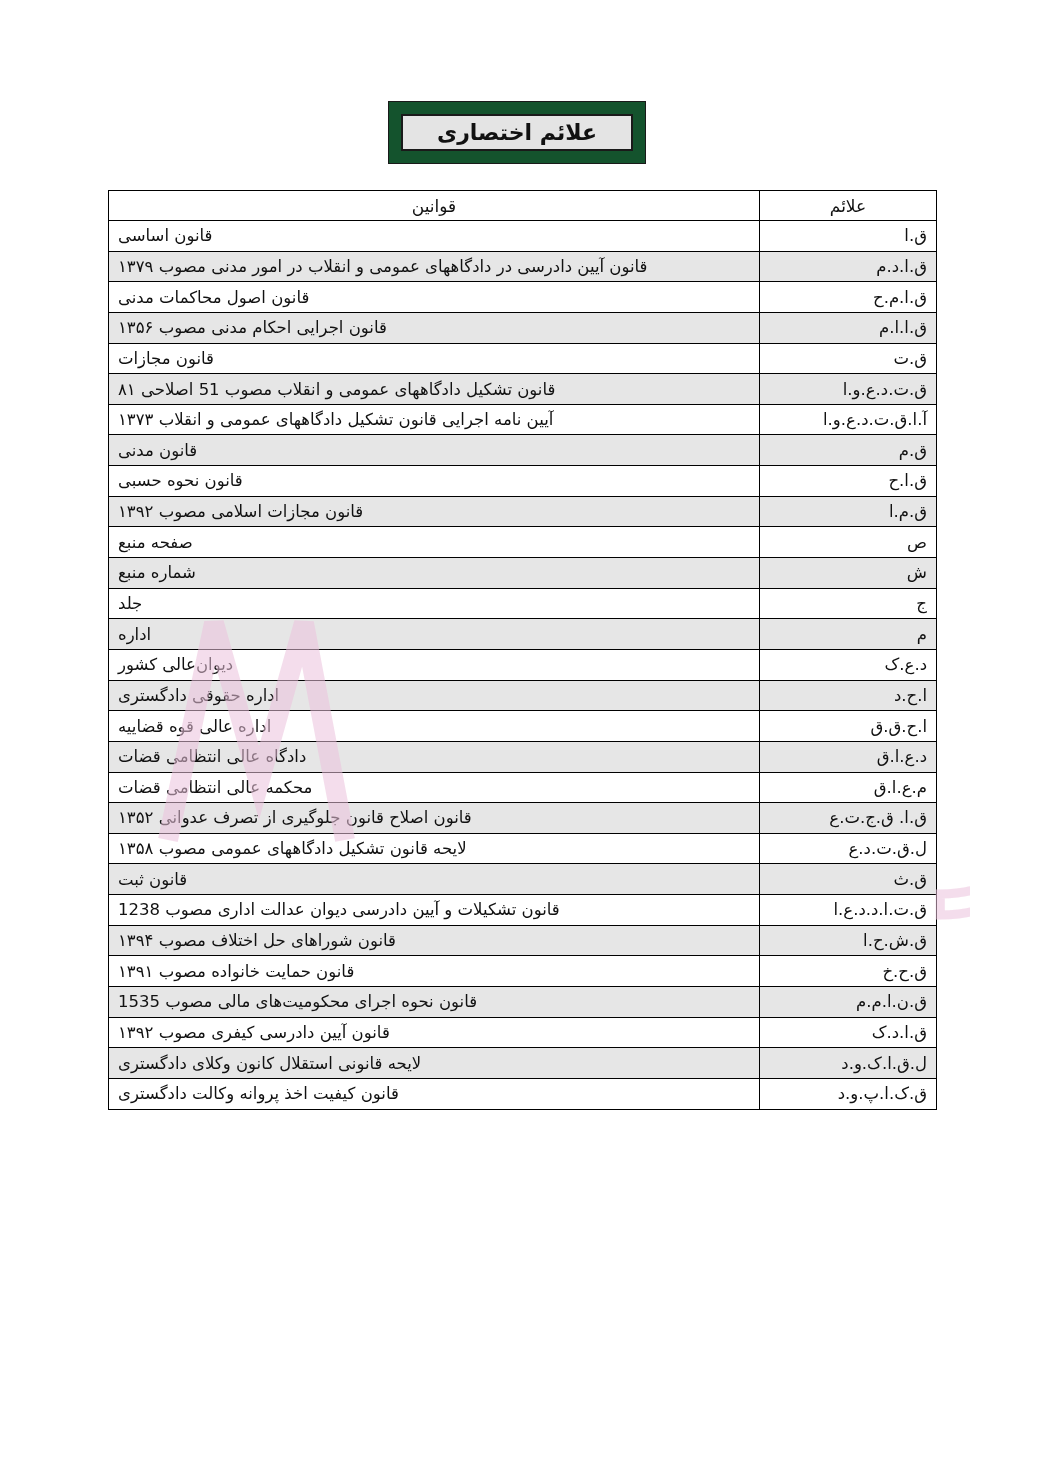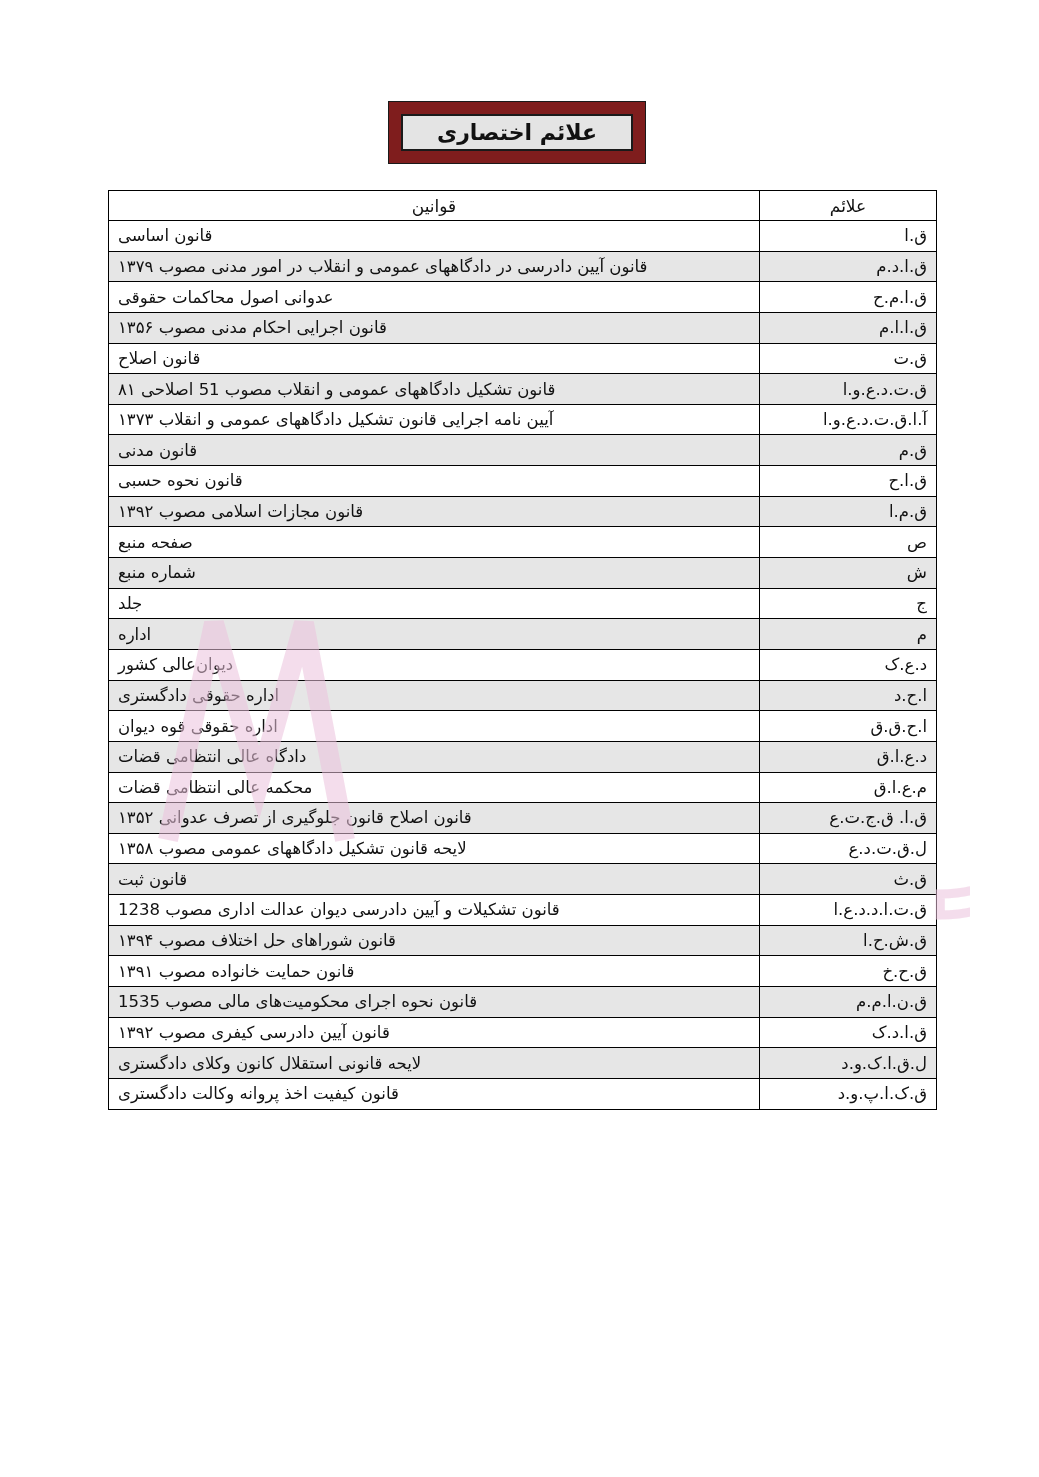--- a/index.html
+++ b/index.html
@@ -12,7 +12,7 @@
   
   .title-box-outer {
     position:absolute; left:388px; top:101px; width:258px; height:63px;
-    border:1.5px solid #1a1a1a; padding:12px; box-sizing:border-box; background:#7f1d1d;
+    border:1.5px solid #1a1a1a; padding:12px; box-sizing:border-box; background:#14532d;
   }
   .title-box-inner {
     width:100%; height:100%; box-sizing:border-box;

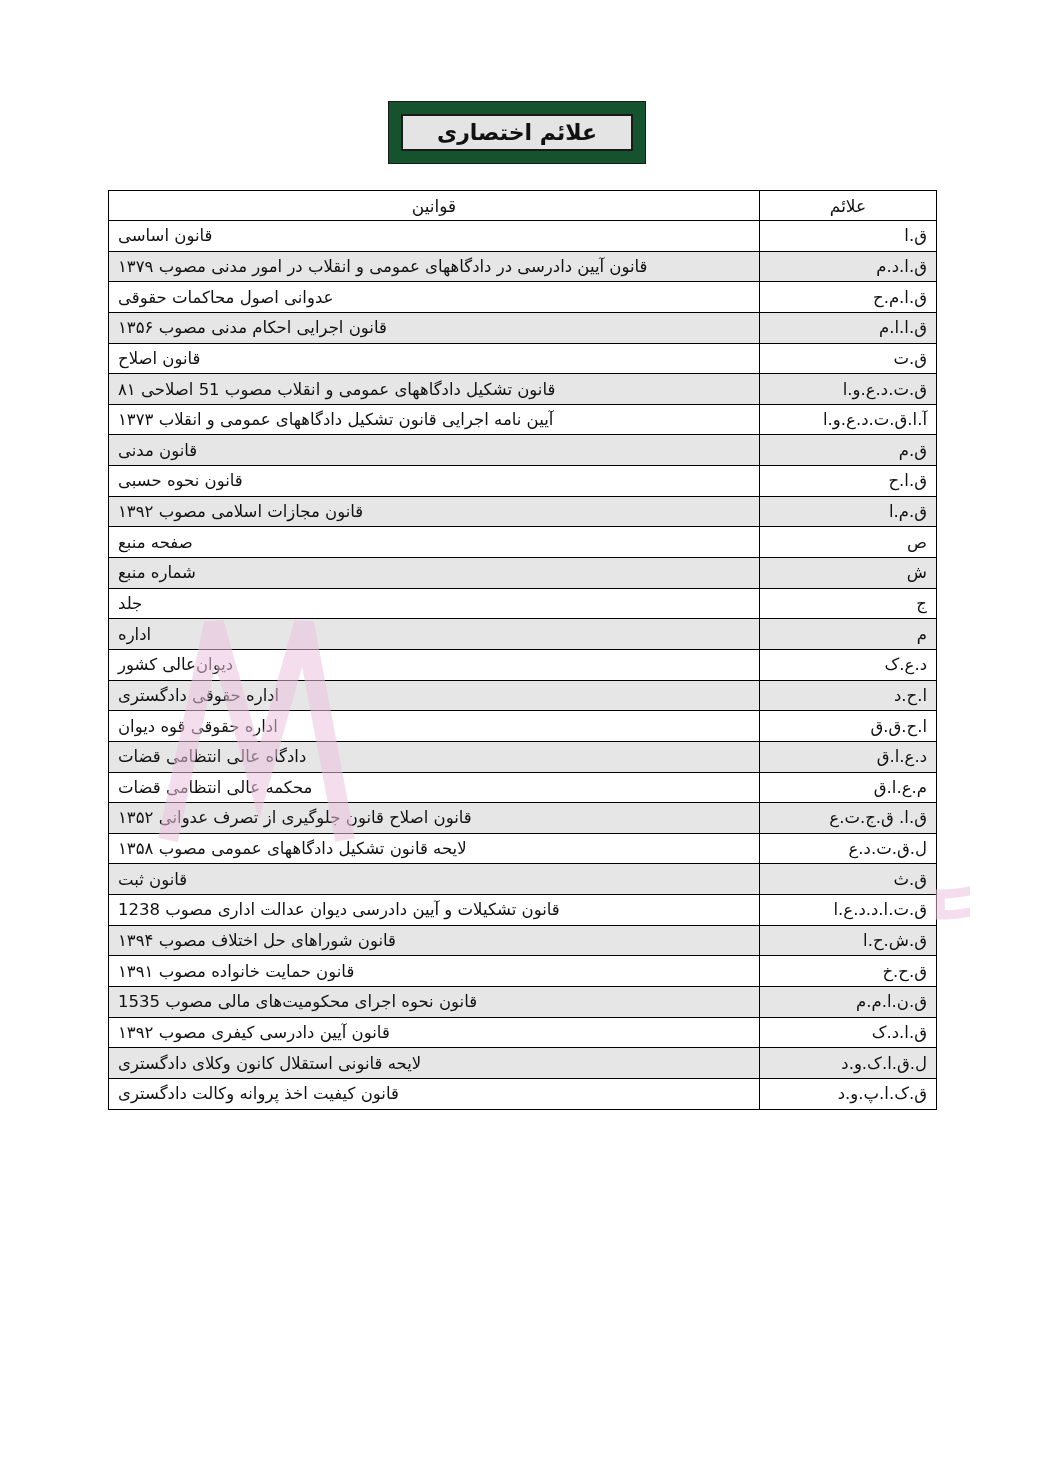--- a/index.html
+++ b/index.html
@@ -75,7 +75,7 @@
         </tr>
         <tr>
           <td class="cell-sign">ق.ا.م.ح</td>
-          <td class="cell-law">عدوانی اصول محاکمات حقوقی</td>
+          <td class="cell-law">قانون اصول محاکمات مدنی</td>
         </tr>
         <tr>
           <td class="cell-sign">ق.ا.ا.م</td>

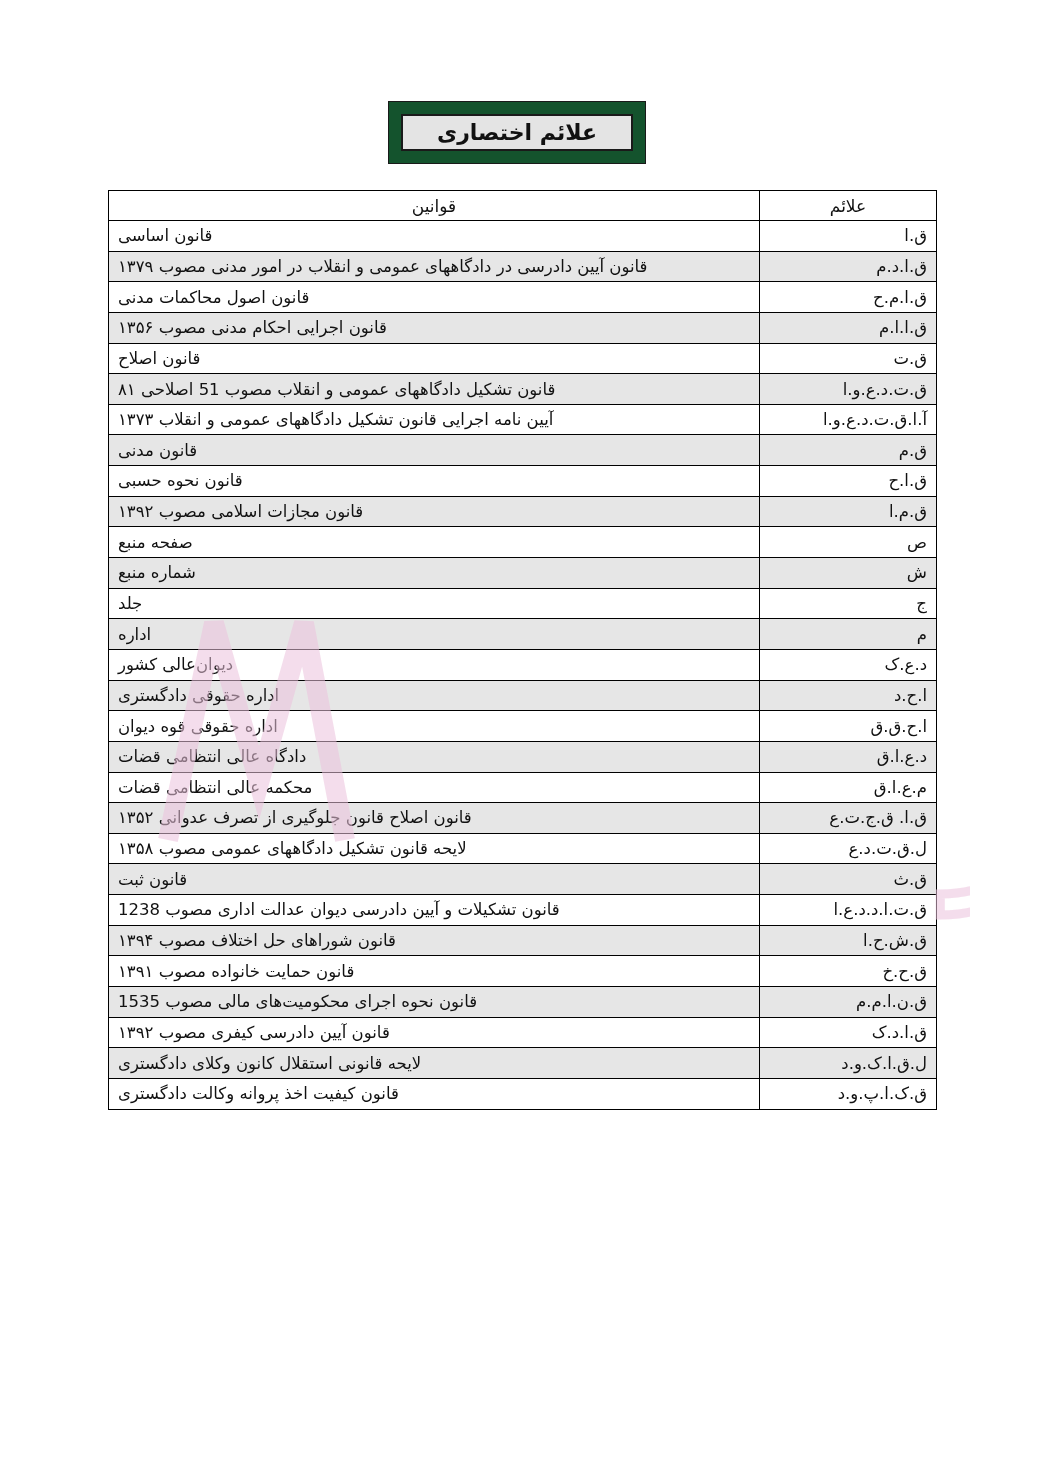--- a/index.html
+++ b/index.html
@@ -83,7 +83,7 @@
         </tr>
         <tr>
           <td class="cell-sign">ق.ت</td>
-          <td class="cell-law">قانون اصلاح</td>
+          <td class="cell-law">قانون مجازات</td>
         </tr>
         <tr>
           <td class="cell-sign">ق.ت.د.ع.و.ا</td>

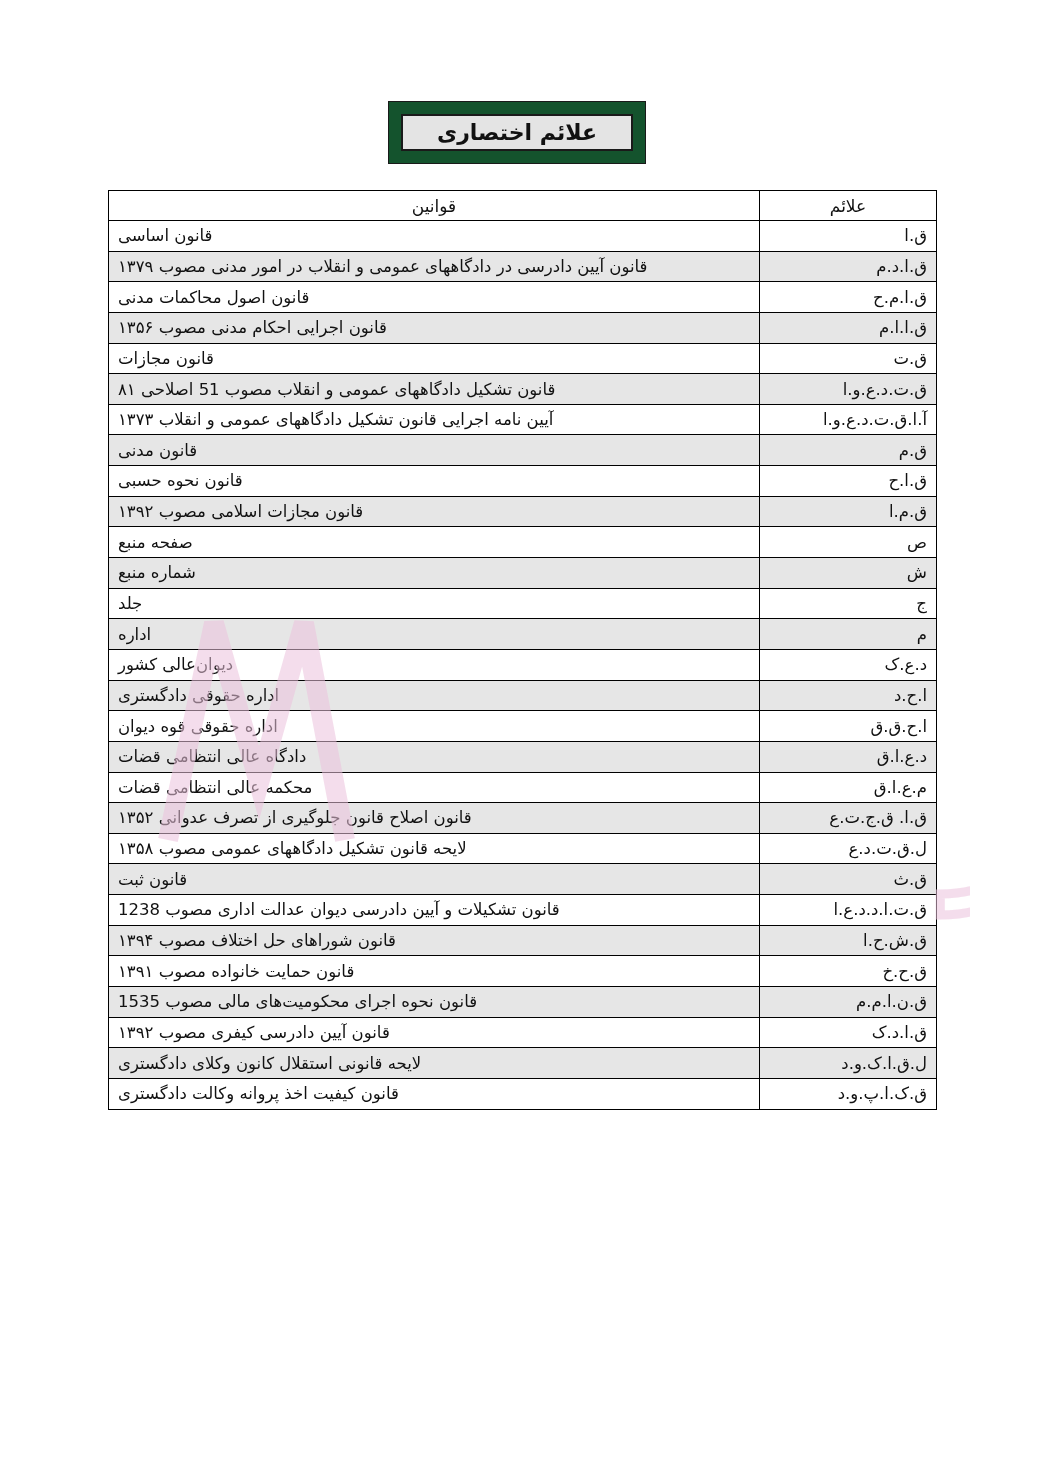--- a/index.html
+++ b/index.html
@@ -131,7 +131,7 @@
         </tr>
         <tr>
           <td class="cell-sign">ا.ح.ق.ق</td>
-          <td class="cell-law">اداره حقوقی قوه دیوان</td>
+          <td class="cell-law">اداره عالی قوه قضاییه</td>
         </tr>
         <tr>
           <td class="cell-sign">د.ع.ا.ق</td>

